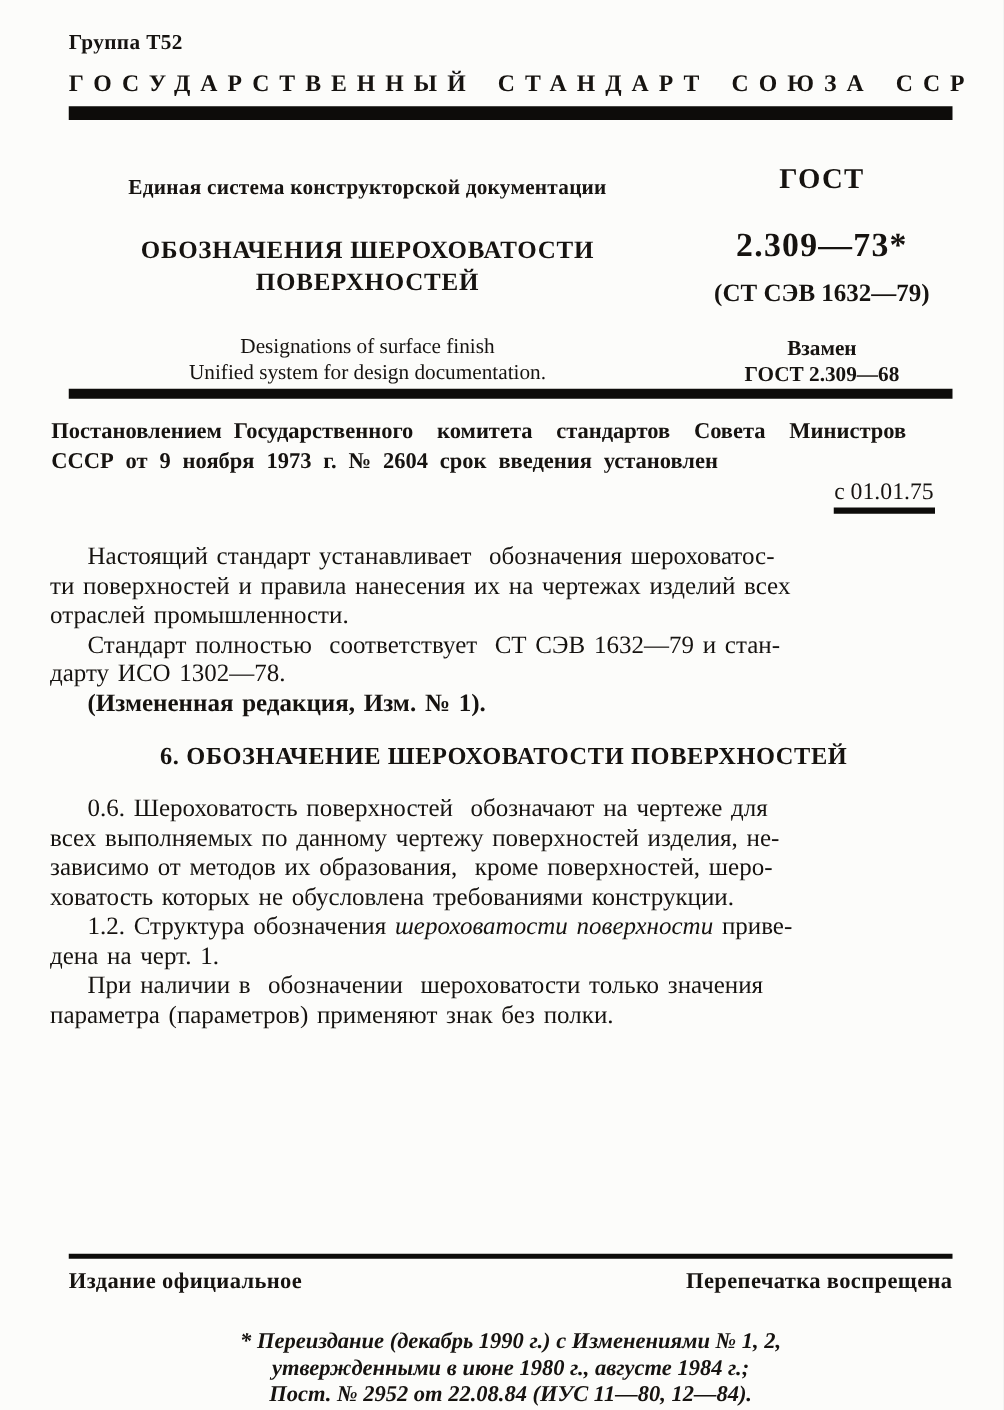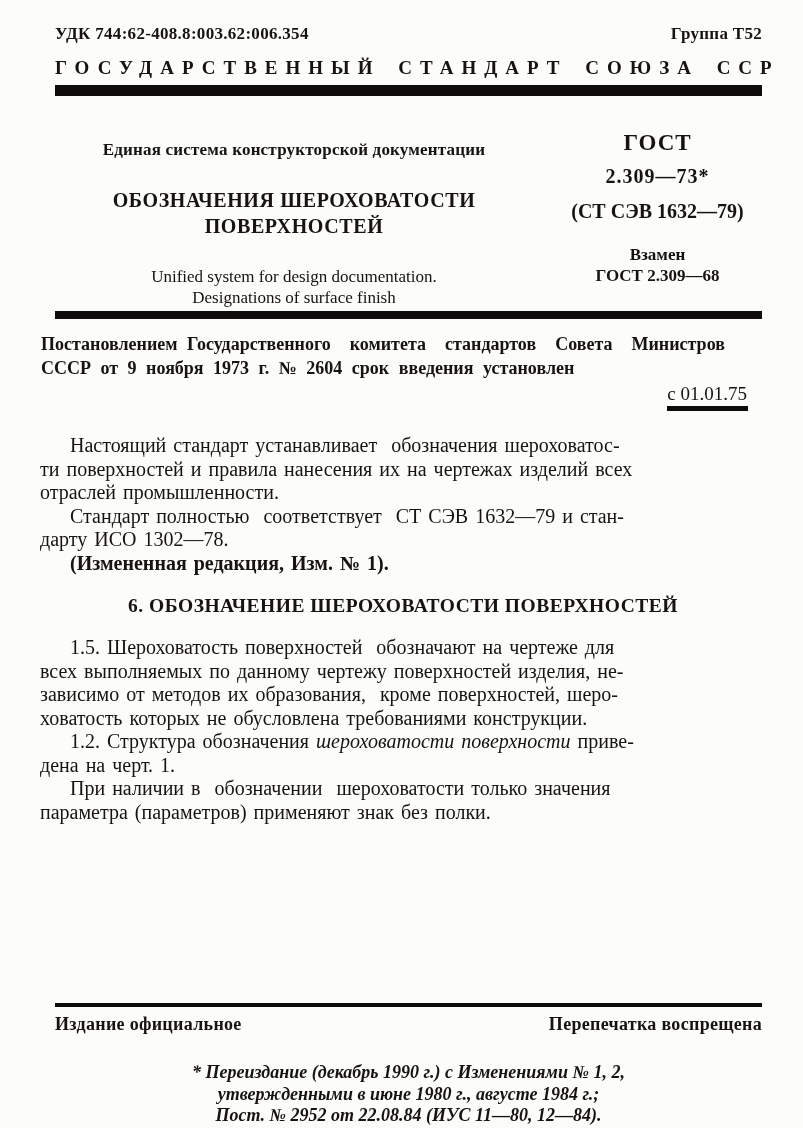--- a/index.html
+++ b/index.html
@@ -59,7 +59,6 @@
 <div class="page">
 
   <div class="abs udk-row">
-    <span>УДК 744:62-408.8:003.62:006.354</span>
     <span>Группа Т52</span>
   </div>
 

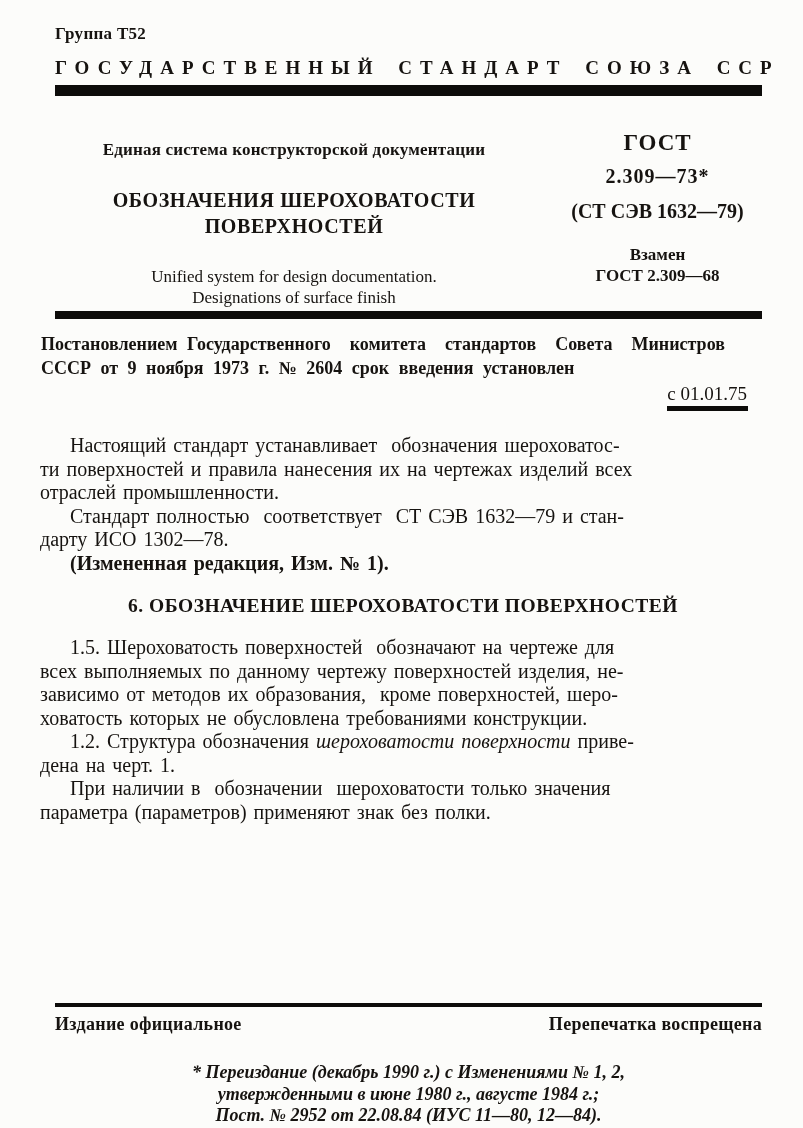--- a/index.html
+++ b/index.html
@@ -27,7 +27,7 @@
   .title-en{margin-top:27px;font-size:17px;line-height:21px;}
   .gost-box{top:130px;left:550px;width:215px;text-align:center;font-weight:bold;}
   .gost-label{font-size:23px;letter-spacing:1px;}
-  .gost-number{margin-top:9px;font-size:20px;letter-spacing:1px;}
+  .gost-number{margin-top:25px;font-size:27px;letter-spacing:1px;}
   .sev-ref{margin-top:12px;font-size:20px;}
   .replaces{margin-top:21px;font-size:17px;line-height:21px;}
   .divider-rule{top:311px;left:55px;right:41px;height:8px;}

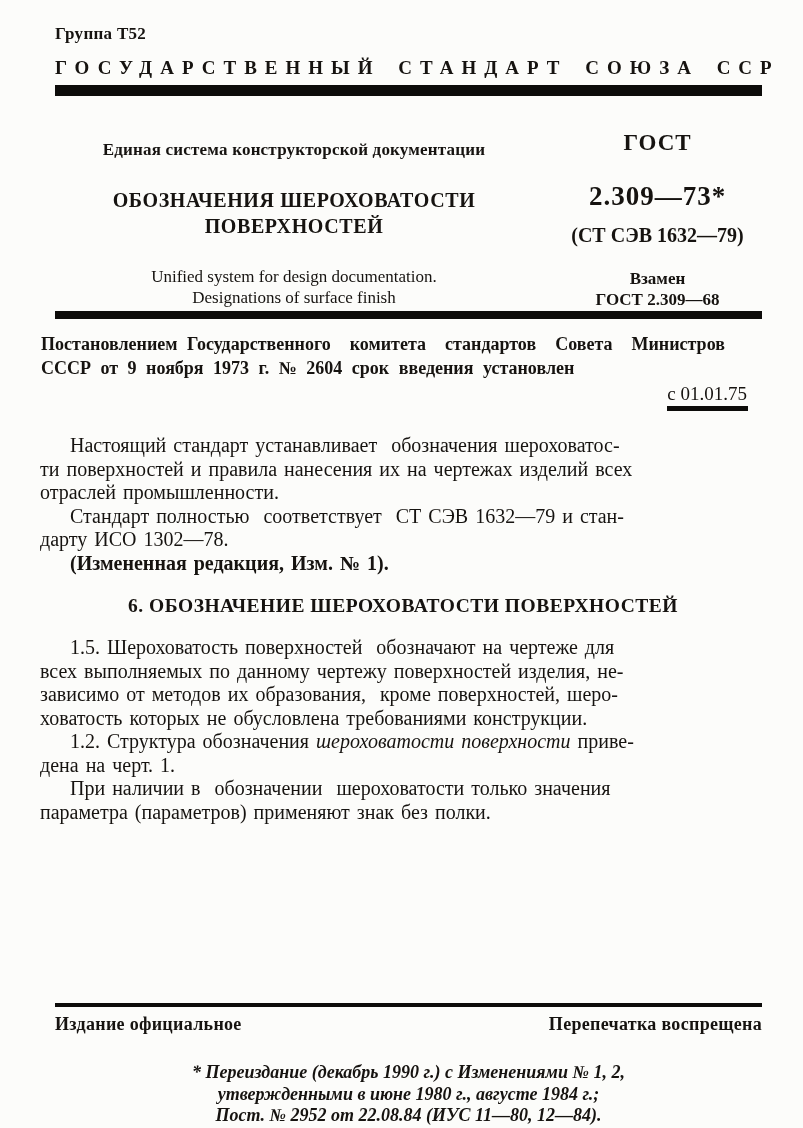--- a/index.html
+++ b/index.html
@@ -72,8 +72,8 @@
       <div>ПОВЕРХНОСТЕЙ</div>
     </div>
     <div class="title-en">
+      <div>Designations of surface finish</div>
       <div>Unified system for design documentation.</div>
-      <div>Designations of surface finish</div>
     </div>
   </div>
 

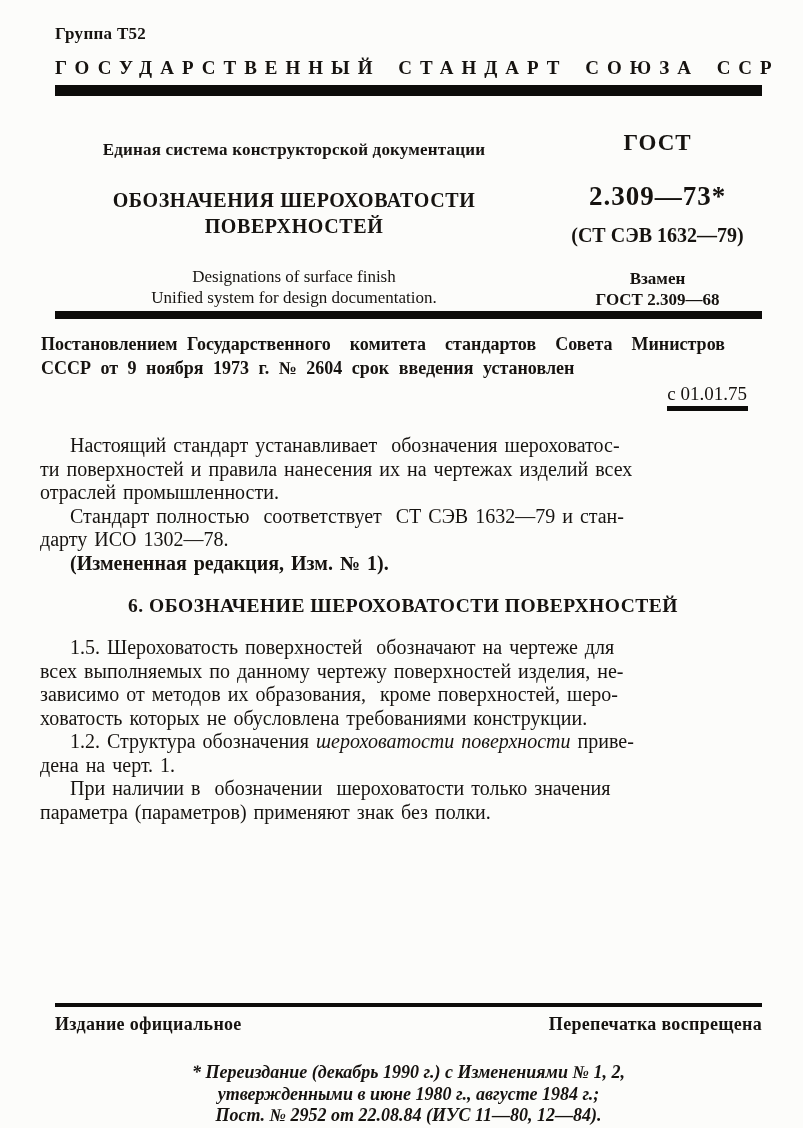--- a/index.html
+++ b/index.html
@@ -106,7 +106,7 @@
   <div class="abs section-heading">6. ОБОЗНАЧЕНИЕ ШЕРОХОВАТОСТИ ПОВЕРХНОСТЕЙ</div>
 
   <div class="abs body-block clauses-block">
-    <p>1.5. Шероховатость поверхностей  обозначают на чертеже для
+    <p>0.6. Шероховатость поверхностей  обозначают на чертеже для
 всех выполняемых по данному чертежу поверхностей изделия, не-
 зависимо от методов их образования,  кроме поверхностей, шеро-
 ховатость которых не обусловлена требованиями конструкции.</p>

